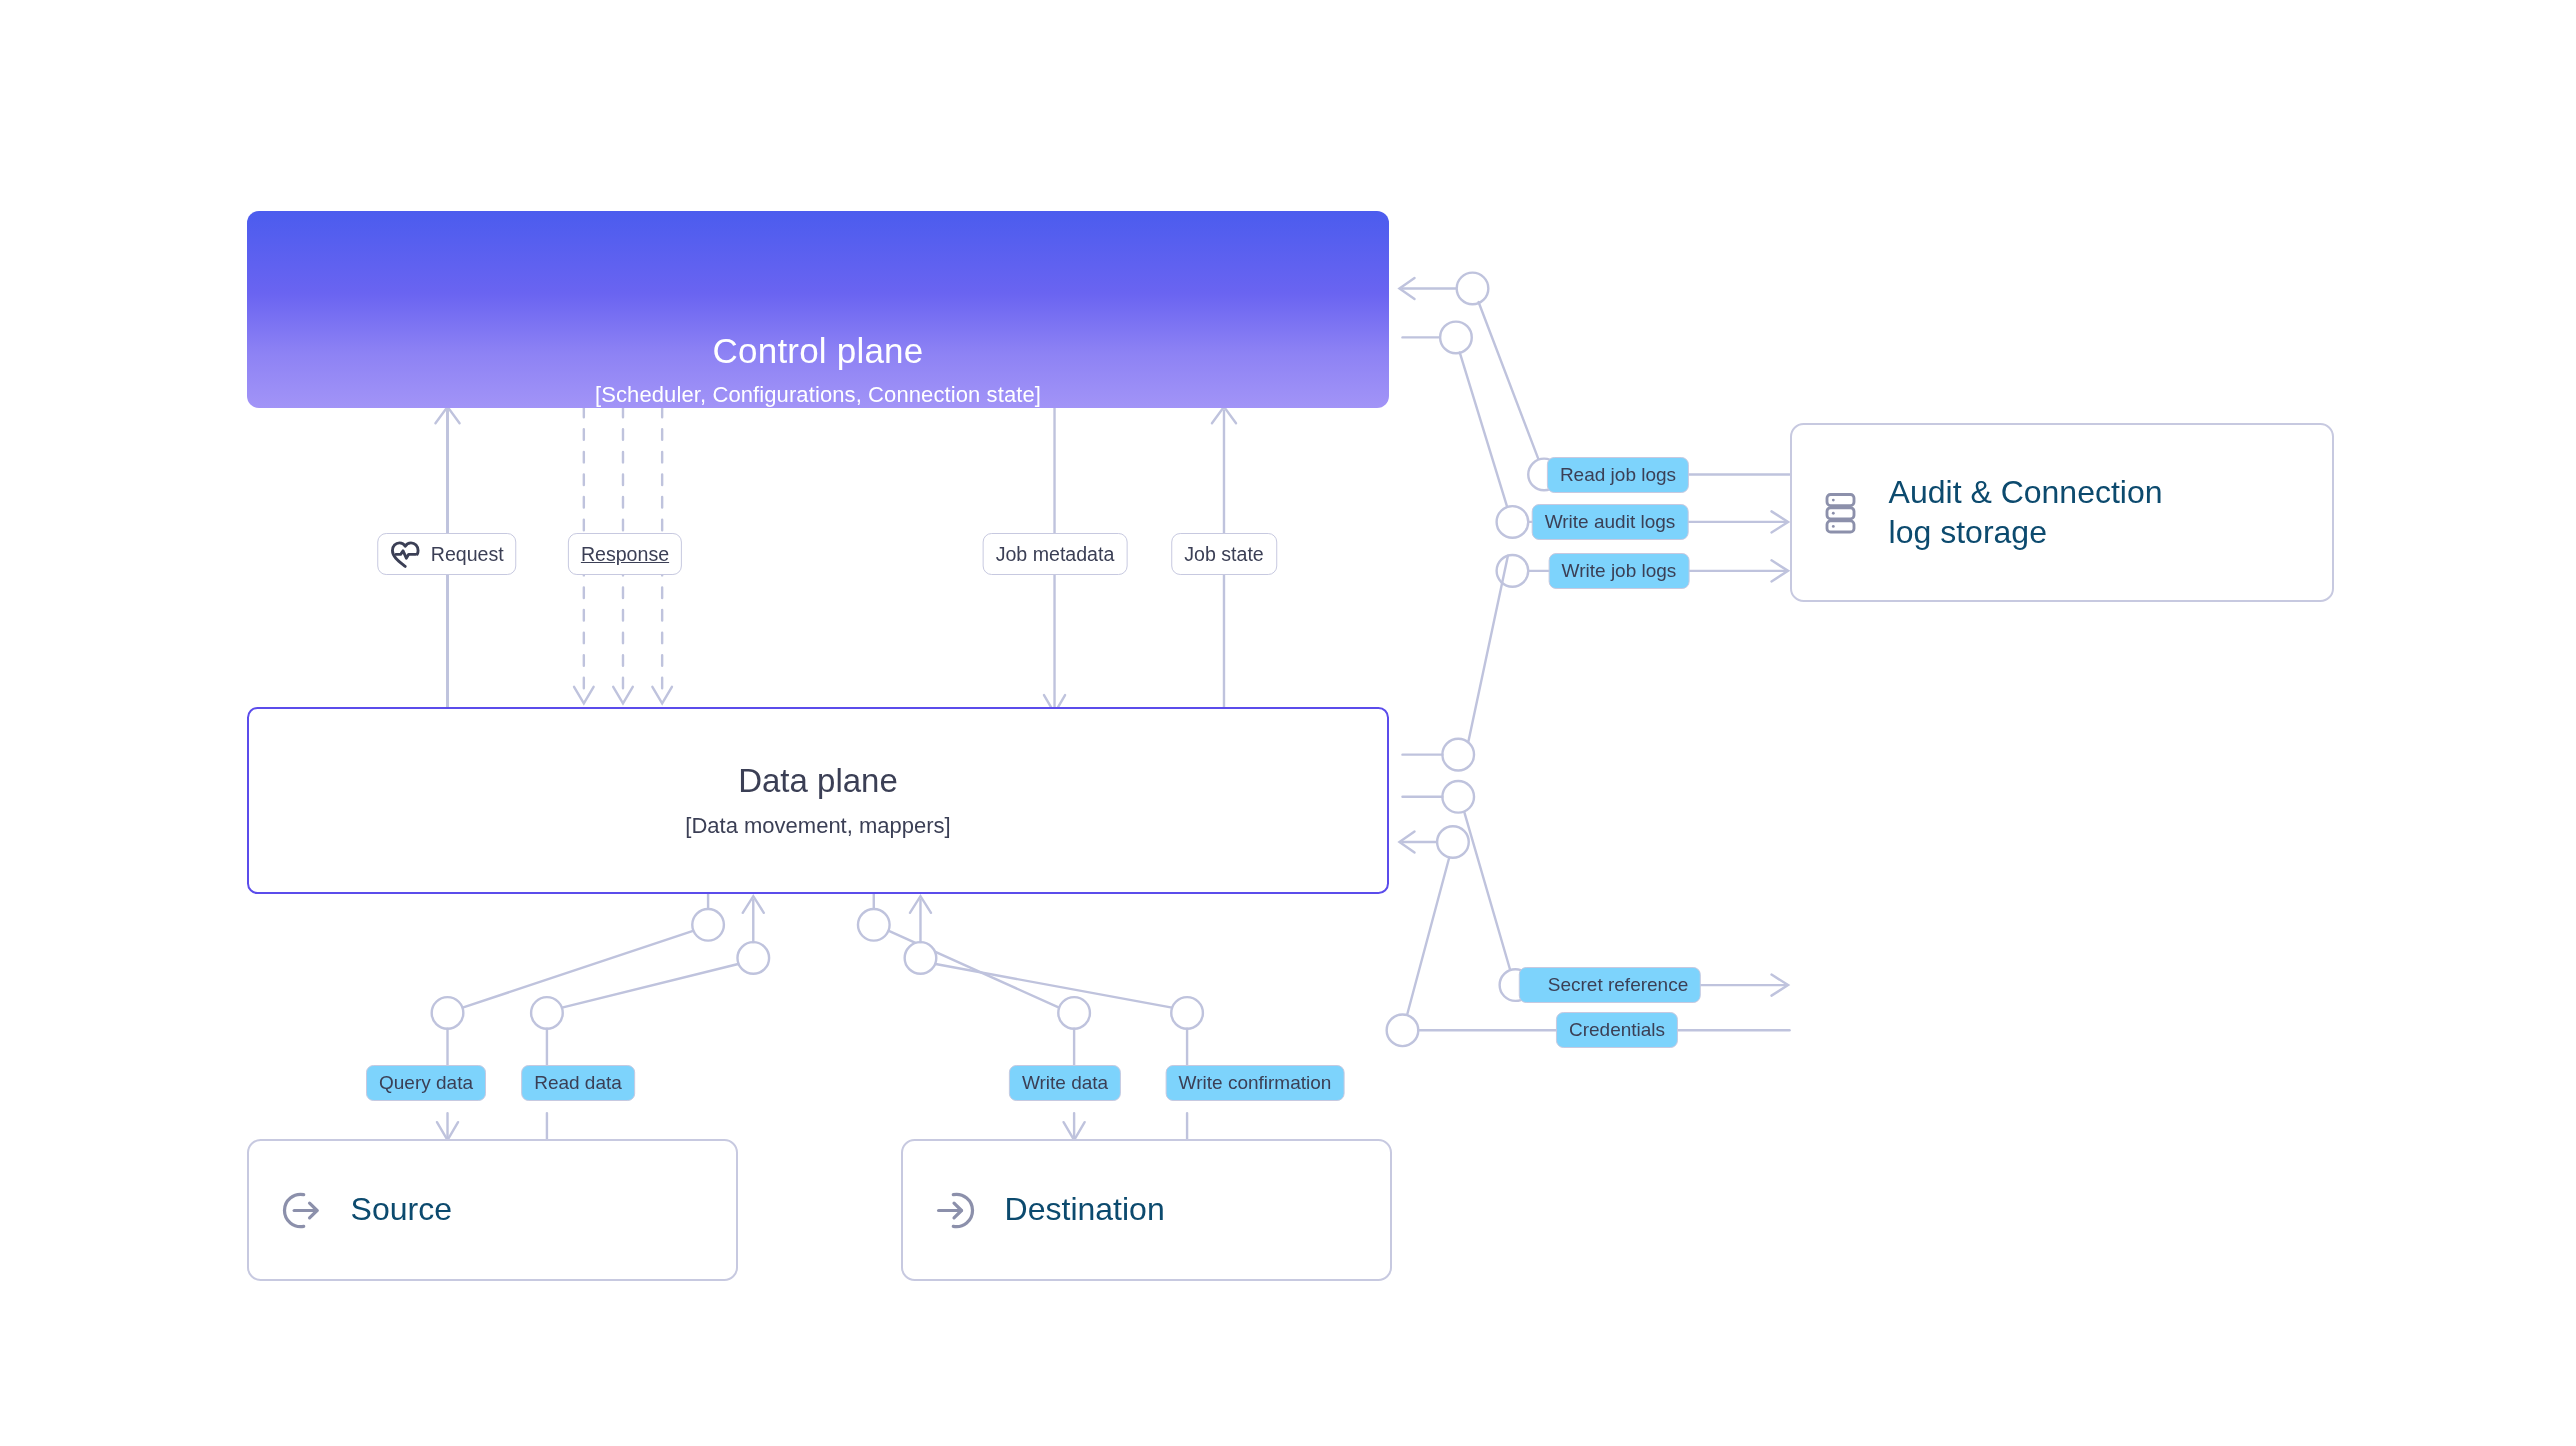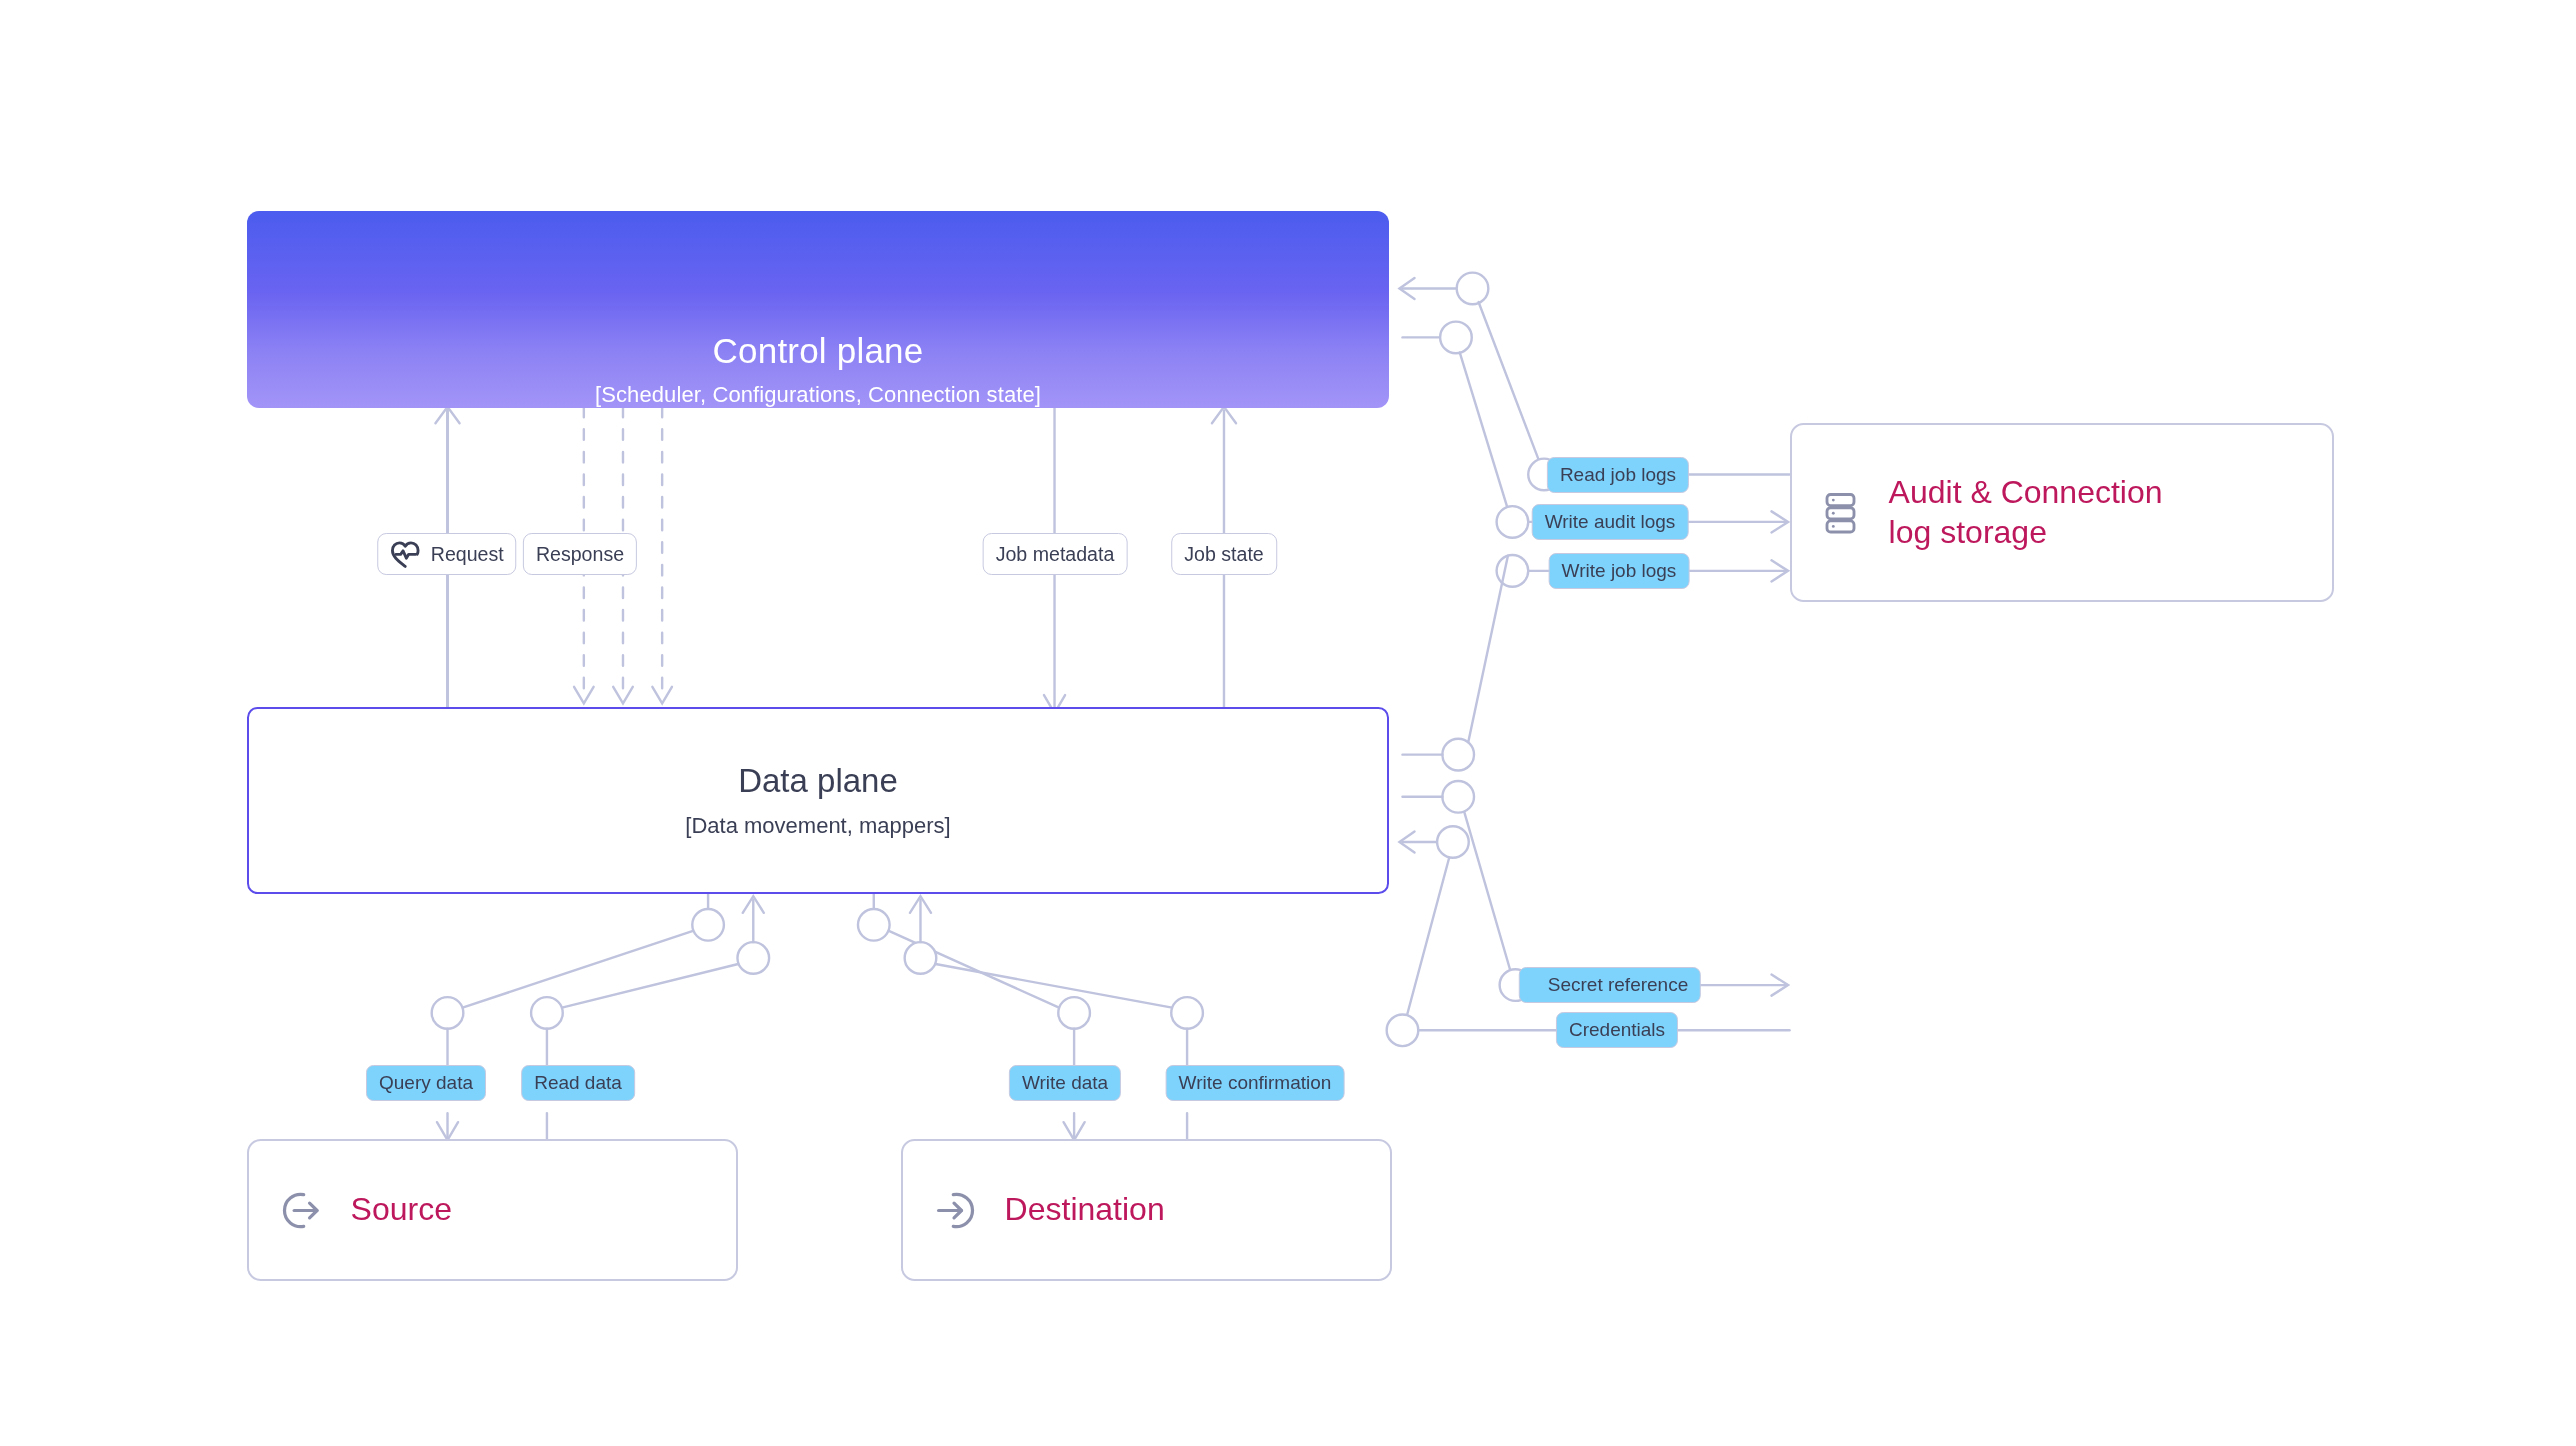--- a/index.html
+++ b/index.html
@@ -89,7 +89,7 @@
   }
   .node-plain .node-label {
     font-size: 32px;
-    color: #be185d;
+    color: #0c4a6e;
     line-height: 1.22;
     font-weight: 400;
   }

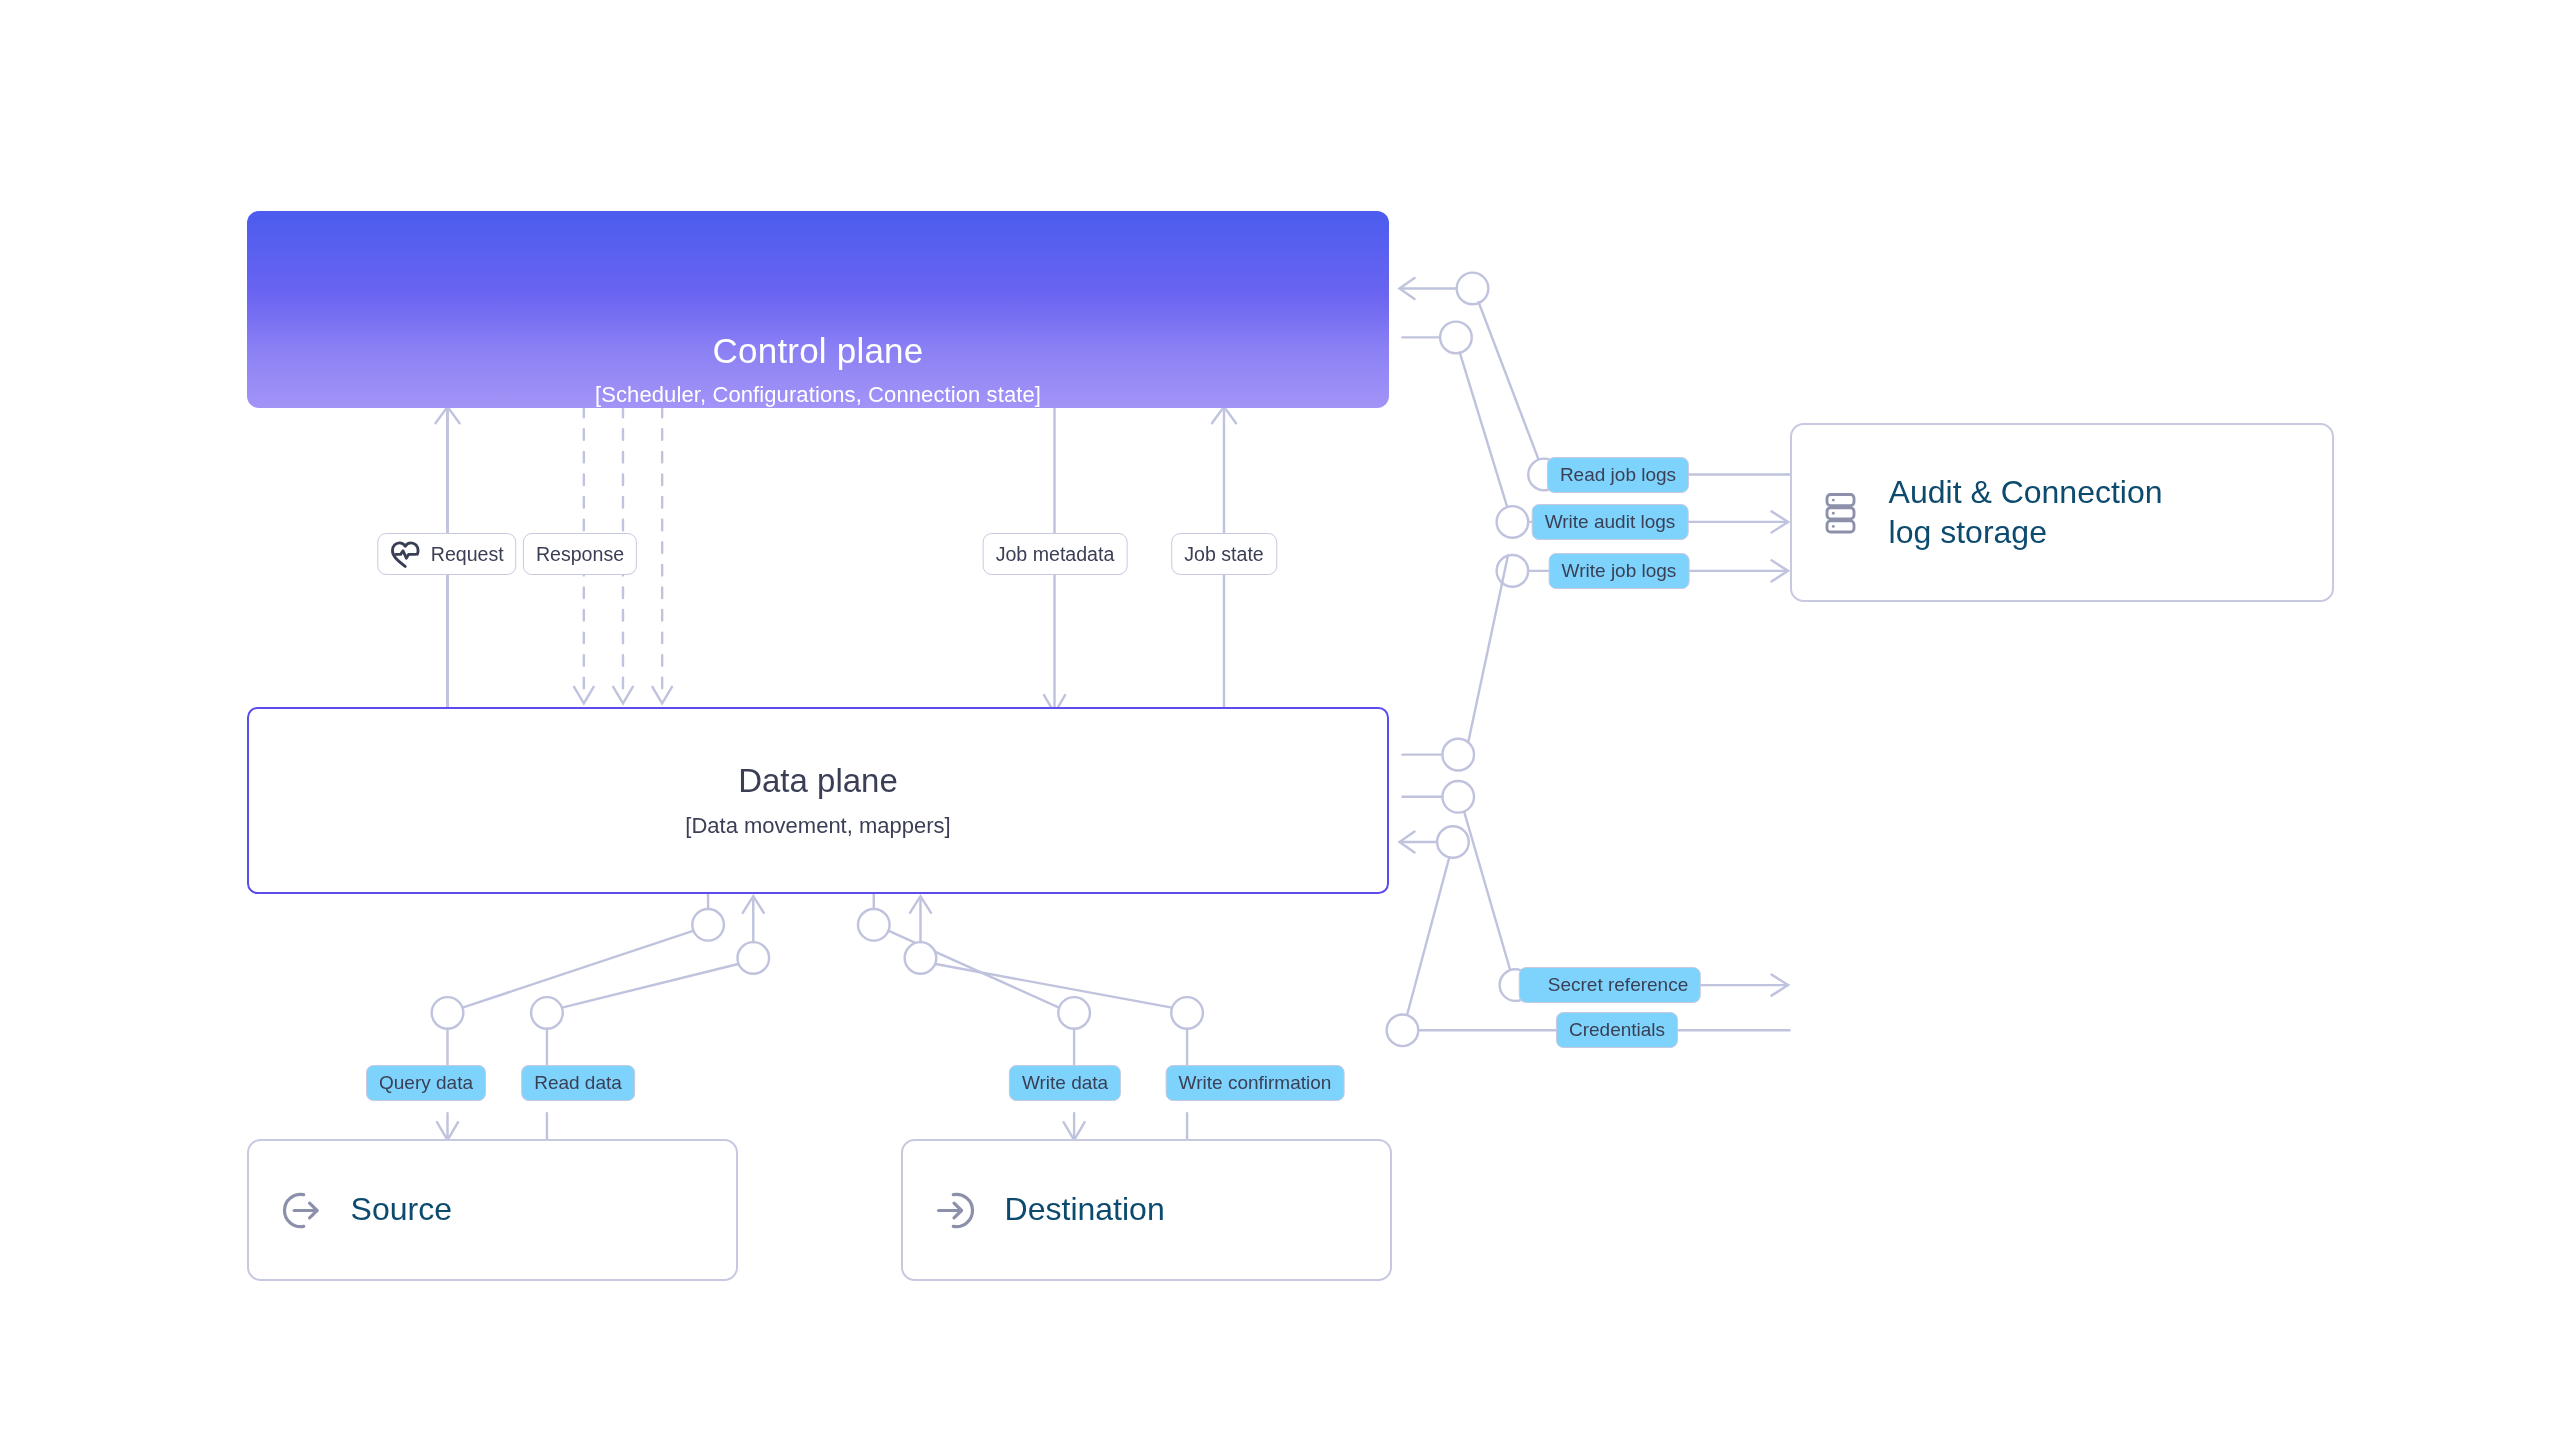--- a/index.html
+++ b/index.html
@@ -298,7 +298,7 @@
     <span>Request</span>
   </div>
 
-  <div class="edge-label" style="left:580px; top:554px;">
+  <div class="edge-label" style="left:625px; top:554px;text-decoration:underline;">
     <span>Response</span>
   </div>
 

